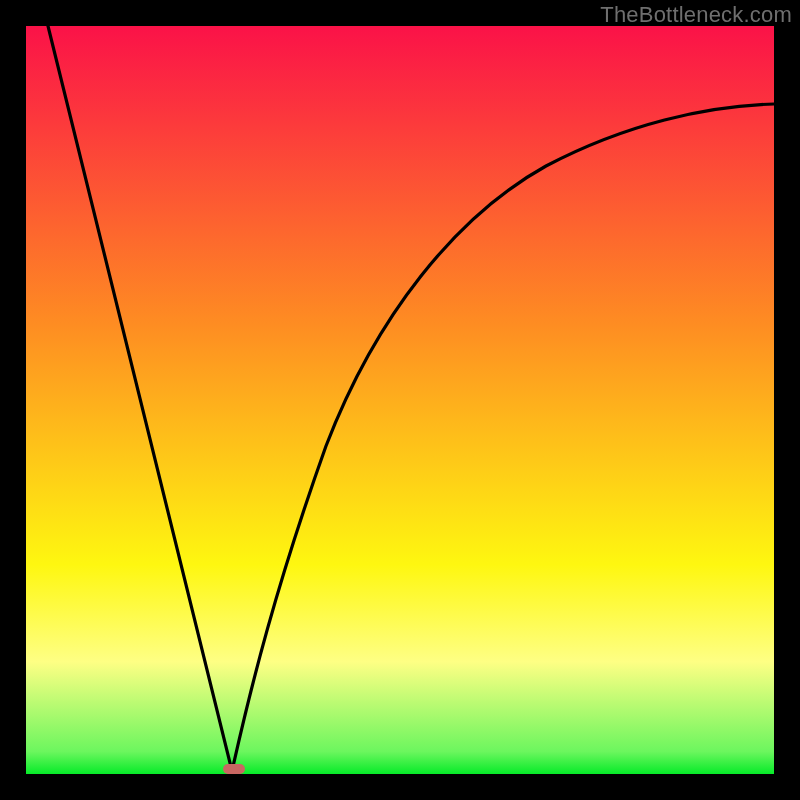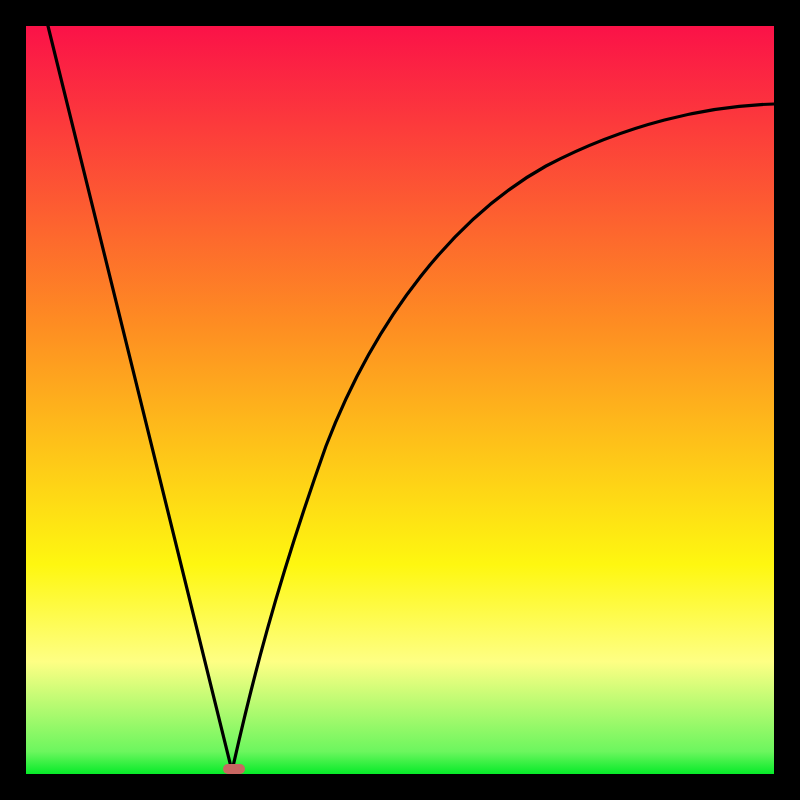--- a/index.html
+++ b/index.html
@@ -70,6 +70,7 @@
     </svg>
   </div>
 
+  <div class="watermark">TheBottleneck.com</div>
 </div>
 
 </body></html>

